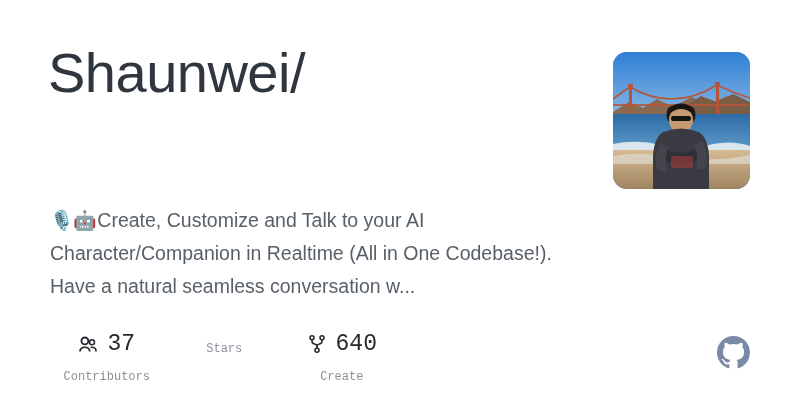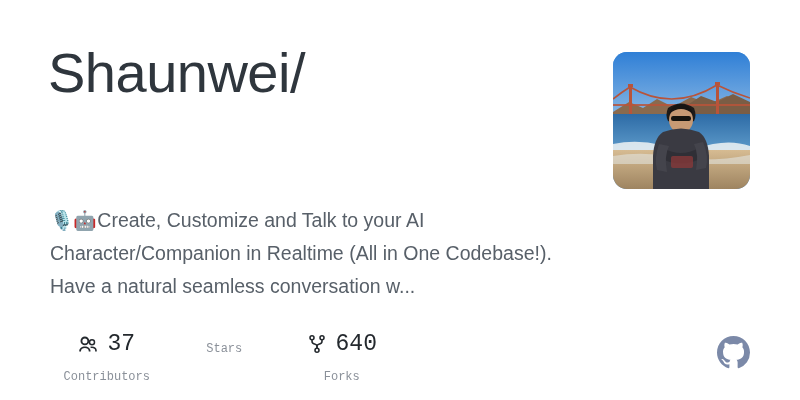--- a/index.html
+++ b/index.html
@@ -194,7 +194,7 @@
         </span>
         <span class="stat-value">640</span>
       </div>
-      <div class="stat-label">Forks</div>
+      <div class="stat-label">Create</div>
     </div>
 
   </div>

